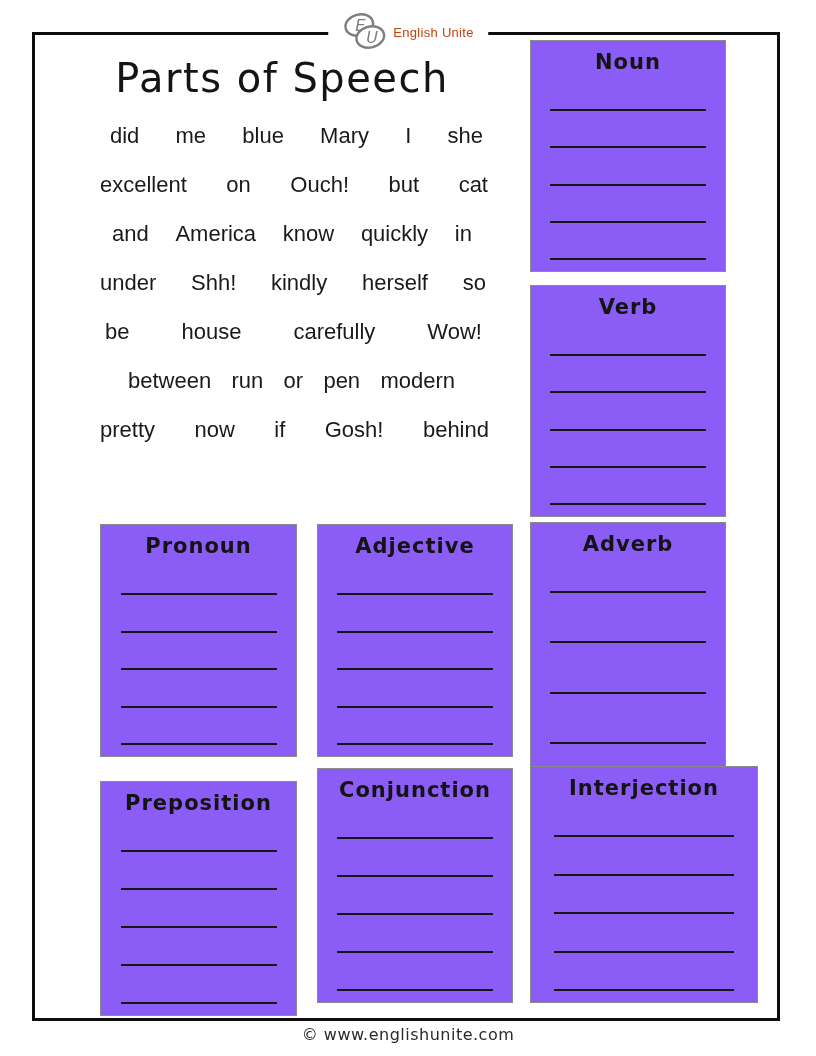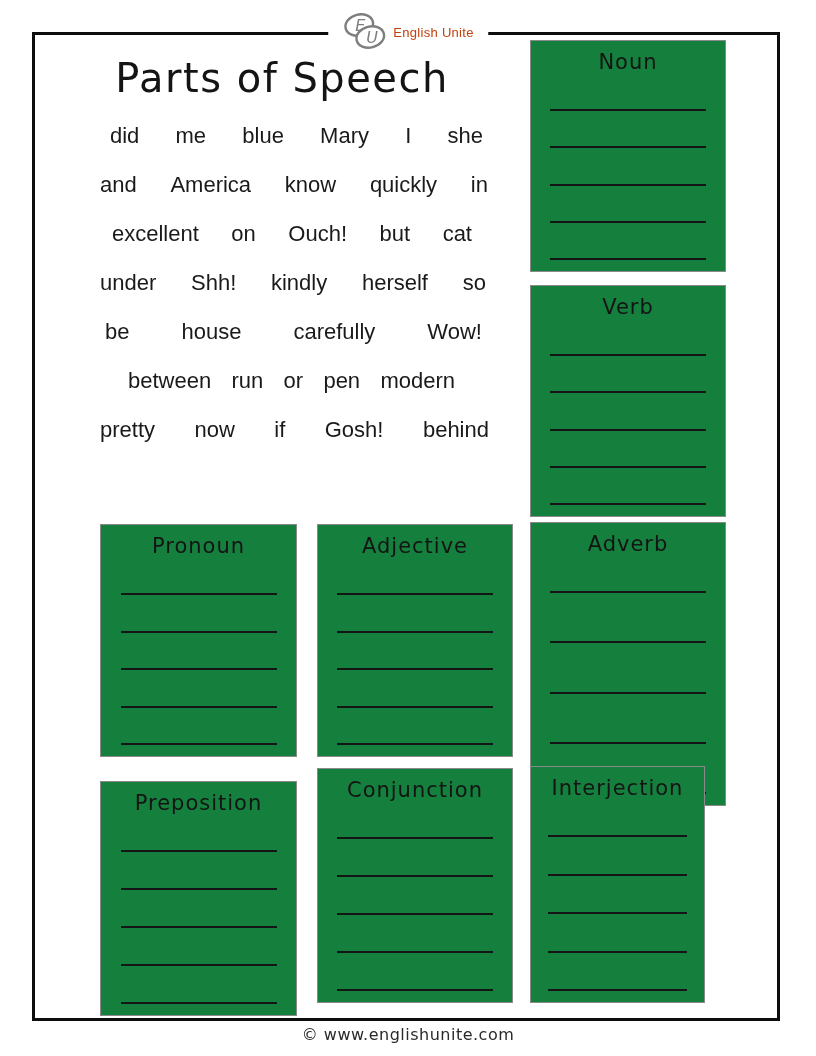--- a/index.html
+++ b/index.html
@@ -42,8 +42,8 @@
   .word-row:nth-child(8) { padding:0 16px 0 10px; }
   
   .box {
-    position:absolute; background:#15803d; border:1.6px solid #8a8a8a;
-    box-sizing:border-box; z-index:2;
+    position:absolute; background:#8b5cf6; border:1.6px solid #8a8a8a;
+    box-sizing:border-box; z-index:2;font-weight:bold;
   }
   .box-title {
     margin-top:9px; text-align:center; font-family:"DejaVu Sans", sans-serif;

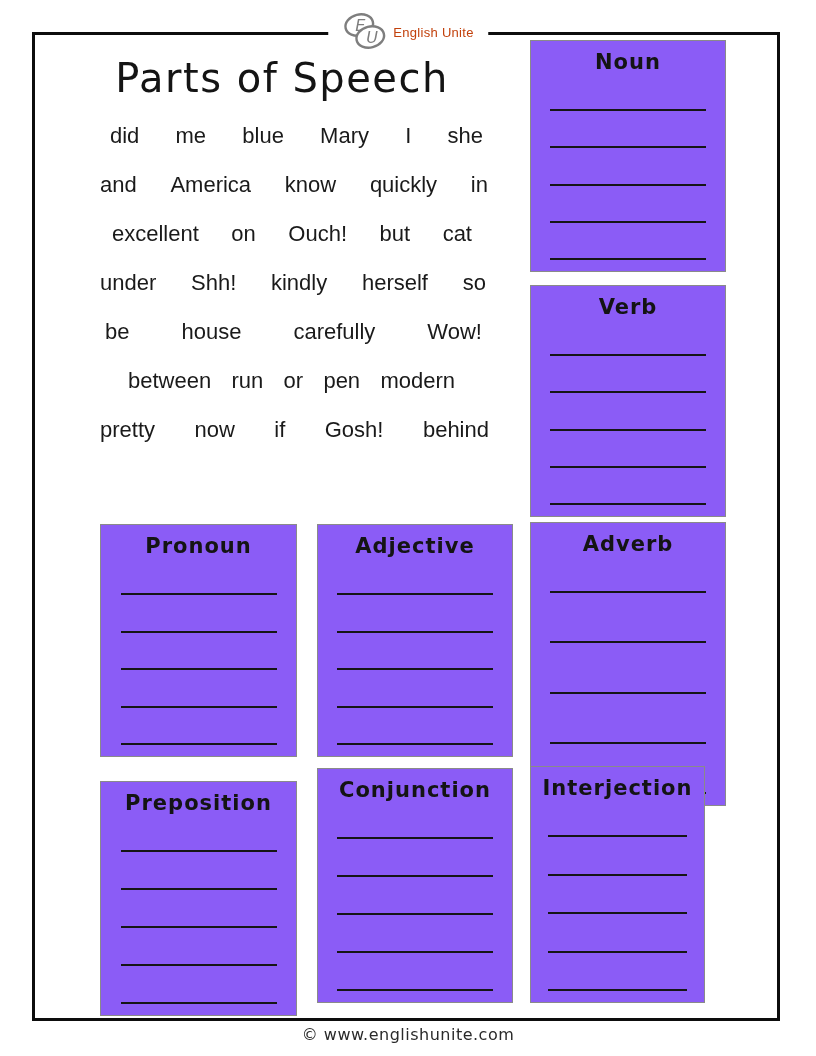--- a/index.html
+++ b/index.html
@@ -101,6 +101,13 @@
       <span>she</span>
     </div>
     <div class="word-row">
+      <span>excellent</span>
+      <span>on</span>
+      <span>Ouch!</span>
+      <span>but</span>
+      <span>cat</span>
+    </div>
+    <div class="word-row">
       <span>and</span>
       <span>America</span>
       <span>know</span>
@@ -108,13 +115,6 @@
       <span>in</span>
     </div>
     <div class="word-row">
-      <span>excellent</span>
-      <span>on</span>
-      <span>Ouch!</span>
-      <span>but</span>
-      <span>cat</span>
-    </div>
-    <div class="word-row">
       <span>under</span>
       <span>Shh!</span>
       <span>kindly</span>

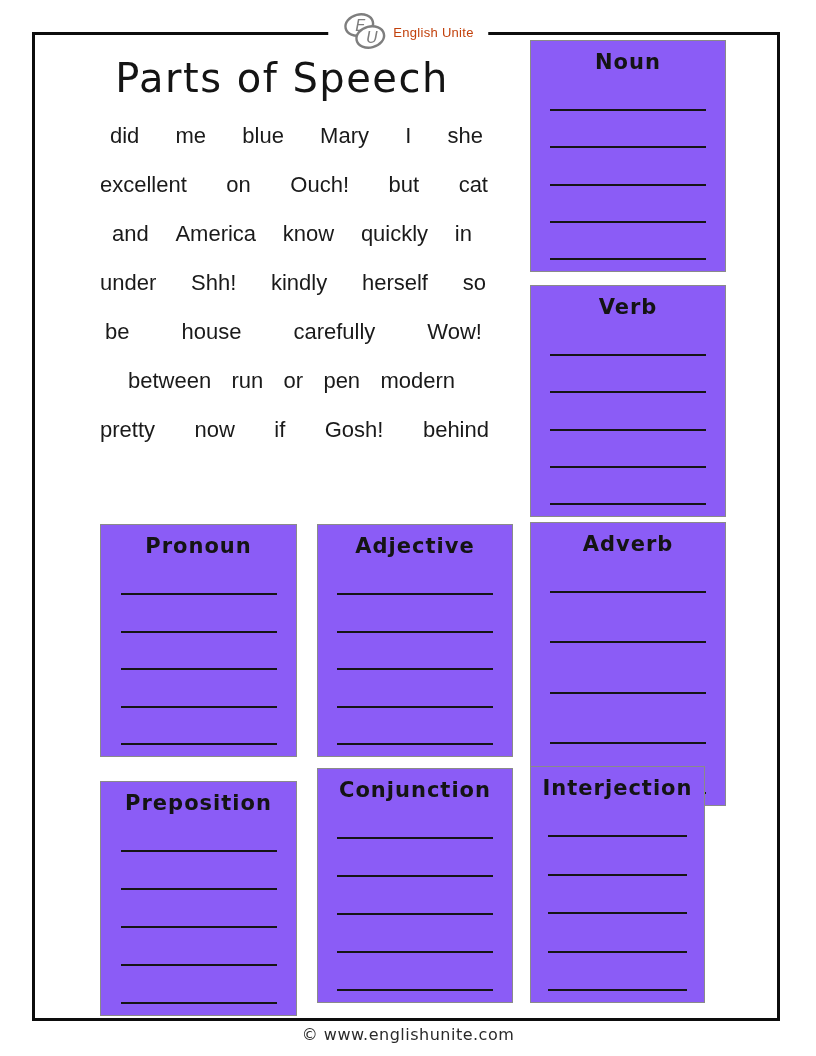--- a/index.html
+++ b/index.html
@@ -62,7 +62,7 @@
   .pos-adverb       { left:530px; top:522px; width:196px; height:284px; }
   .pos-preposition  { left:100px; top:768px; width:197px; height:235px;margin-top:13px; }
   .pos-conjunction  { left:317px; top:768px; width:196px; height:235px; }
-  .pos-interjection { left:530px; top:766px; width:175px; height:237px; }
+  .pos-interjection { left:530px; top:766px; width:228px; height:237px; }
   
   .footer {
     position:absolute; top:1025px; left:0; width:100%; text-align:center;

